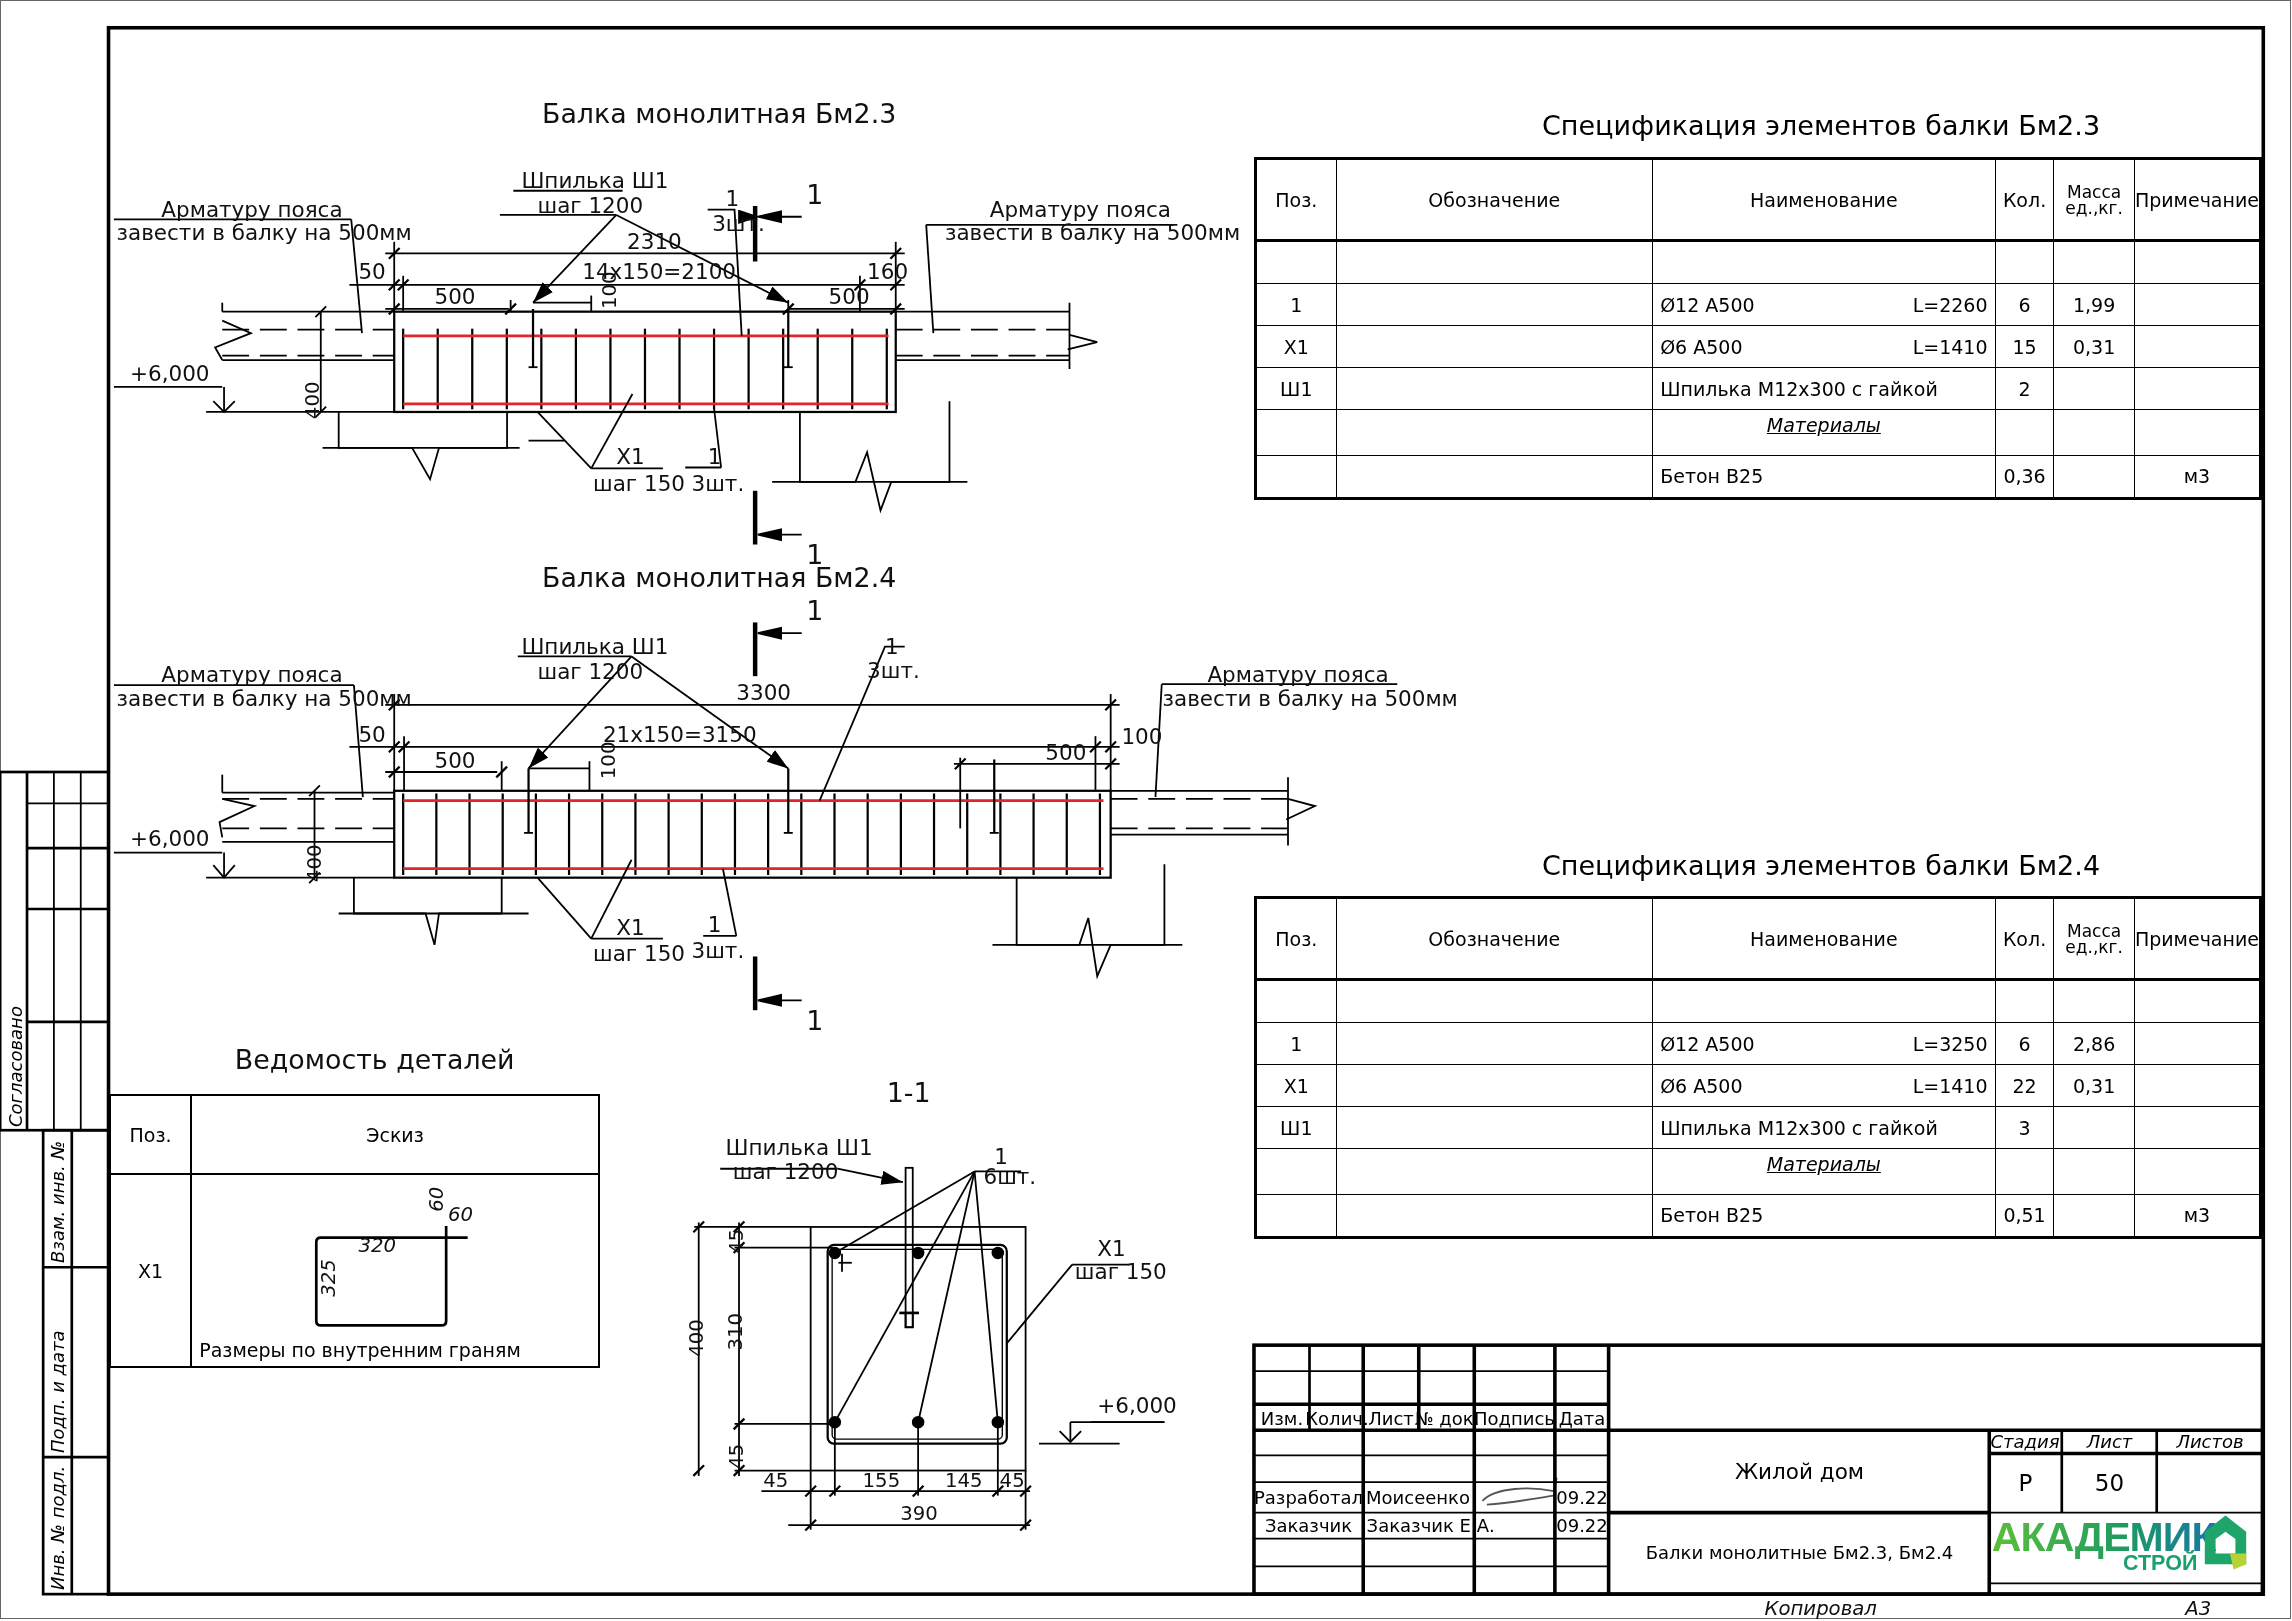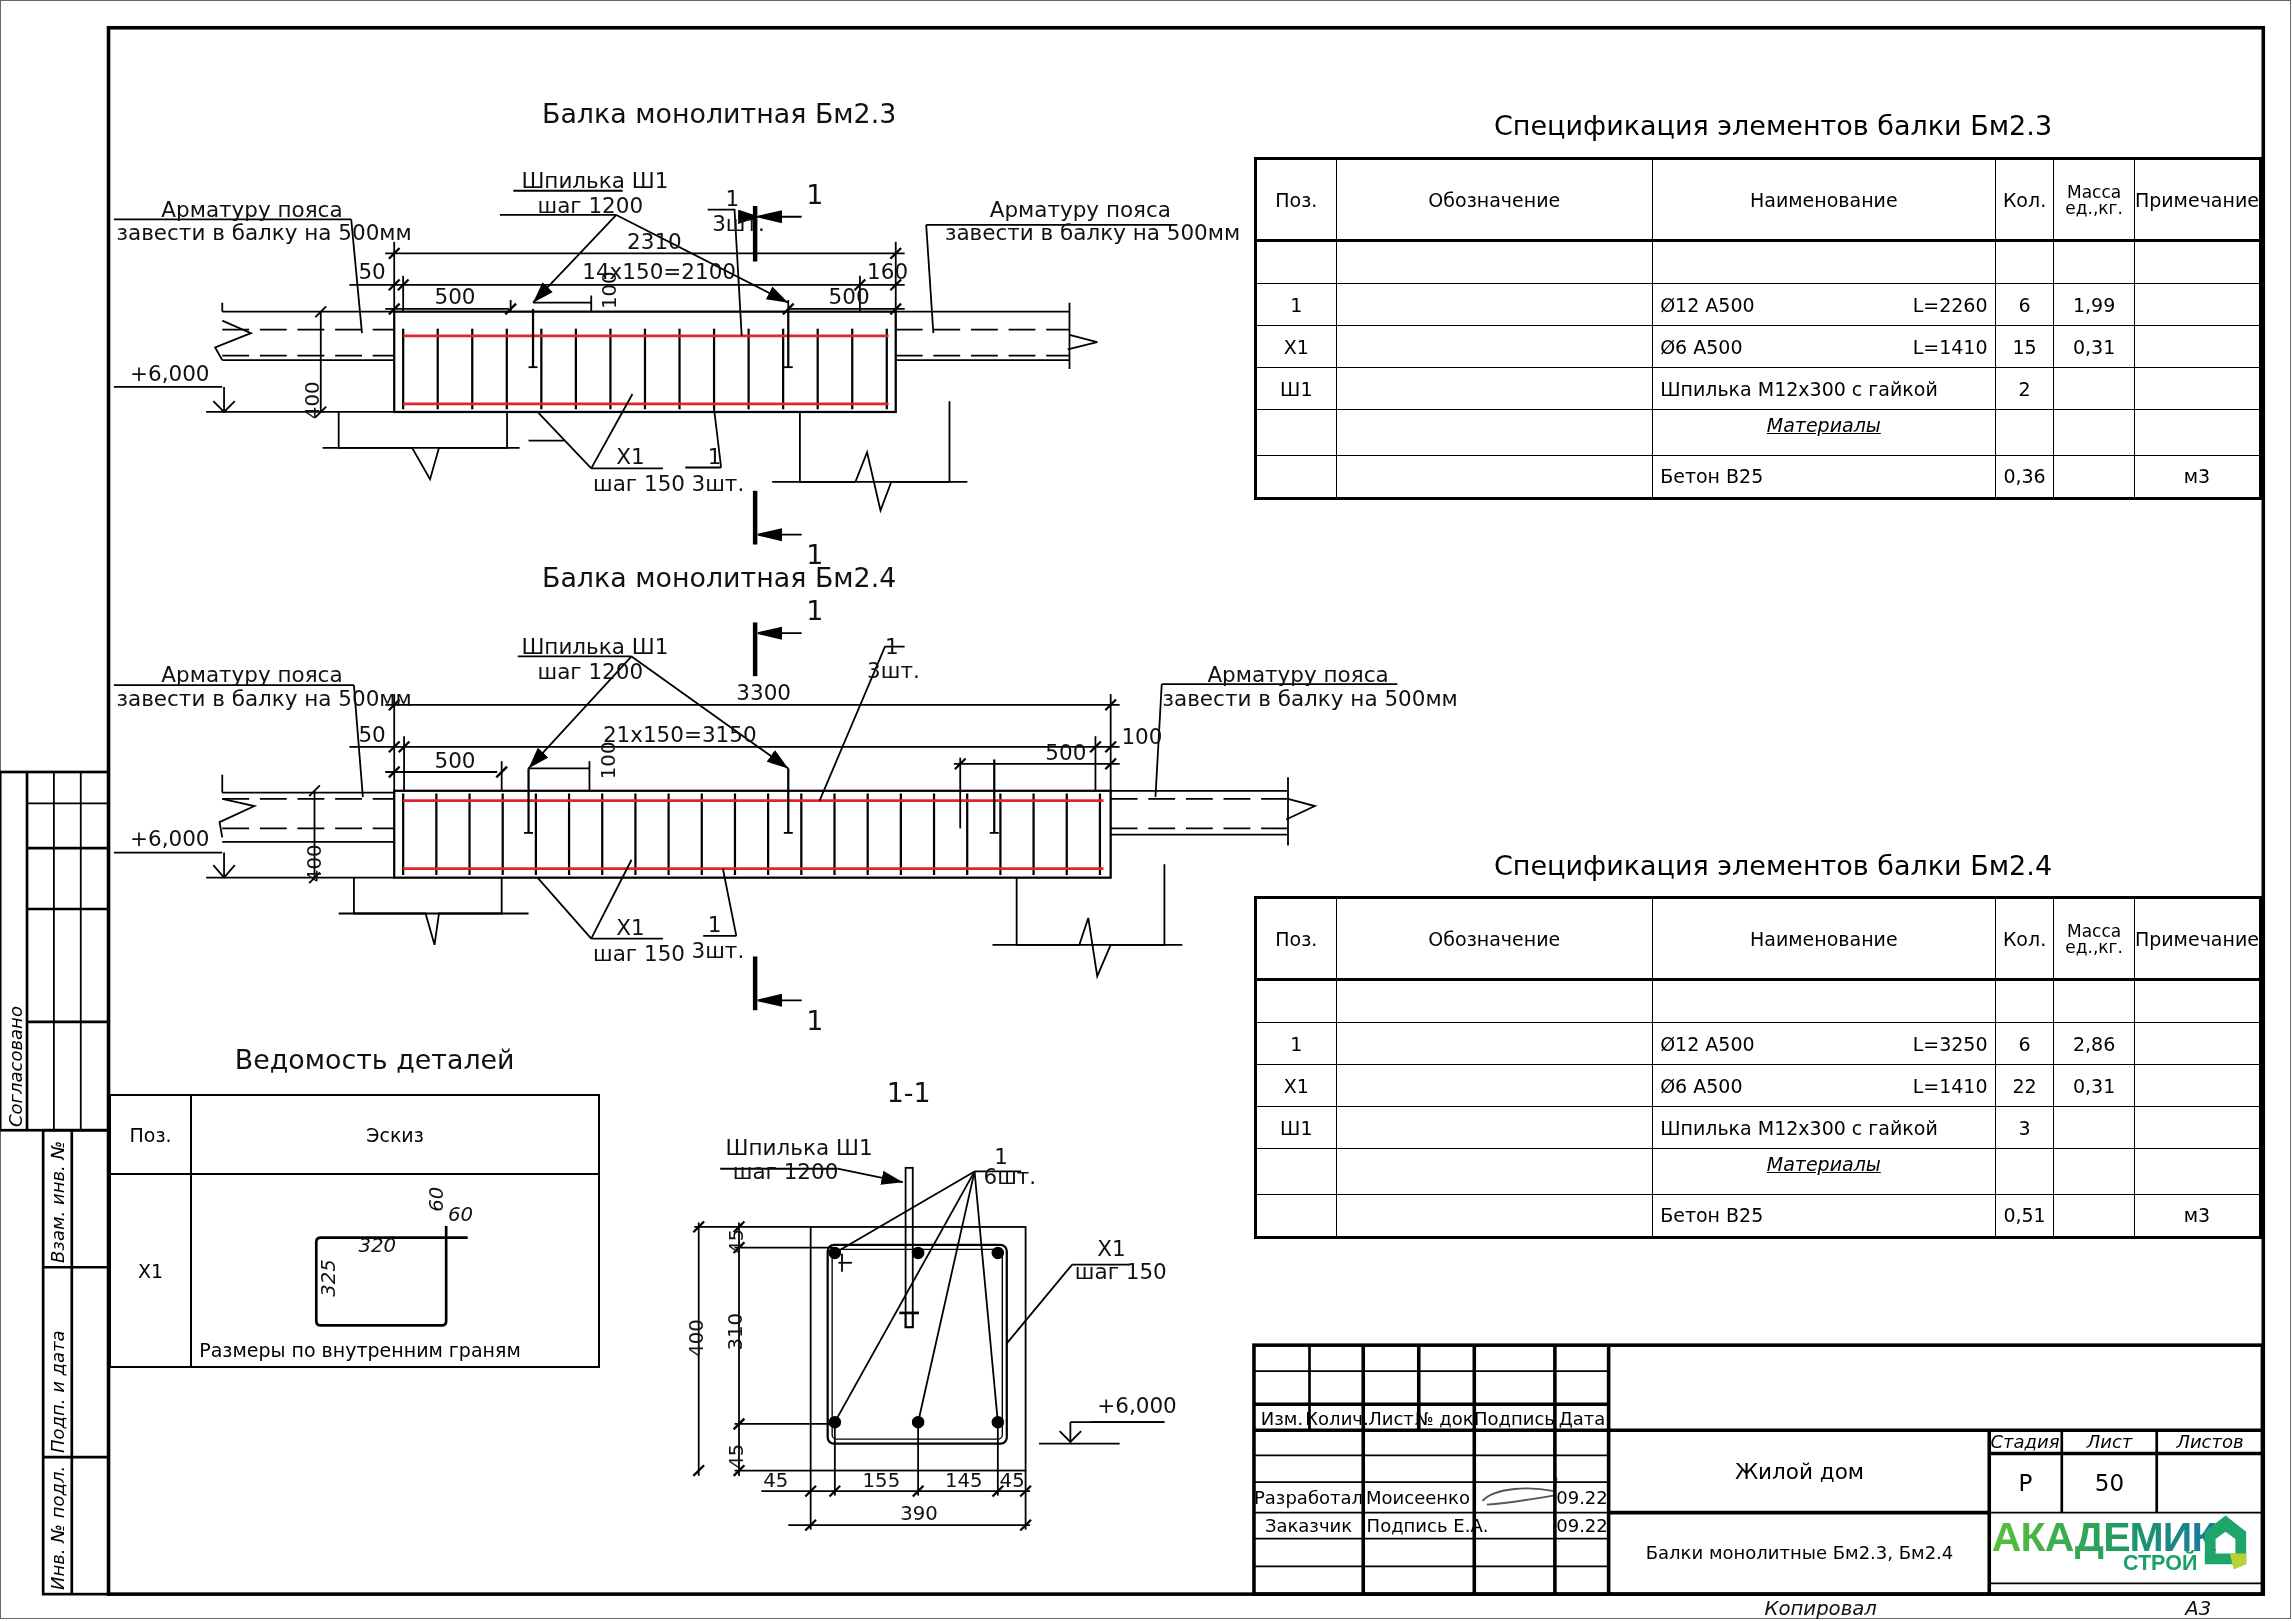--- a/index.html
+++ b/index.html
@@ -18,7 +18,7 @@
   .tbl .und{text-decoration:underline;display:block;text-align:center;font-style:italic;}
   .tbl .small{font-size:17px;line-height:16px;display:block;}
   .spec-outer{border:3.6px solid #000;}
-  .spec-title{position:absolute;font-family:"DejaVu Sans","Liberation Sans",sans-serif;font-size:27px;}
+  .spec-title{position:absolute;font-family:"DejaVu Sans","Liberation Sans",sans-serif;font-size:27px;margin-left:48px;}
   .stamp{position:absolute;left:1254px;top:1345px;width:1008px;height:249px;}
   .stamp .cell{position:absolute;border:0;font-family:"DejaVu Sans","Liberation Sans",sans-serif;font-size:18px;display:flex;align-items:center;justify-content:center;white-space:nowrap;}
   .side-label{position:absolute;font-family:"DejaVu Sans","Liberation Sans",sans-serif;font-style:italic;font-size:18px;transform:rotate(-90deg);transform-origin:left top;white-space:nowrap;}

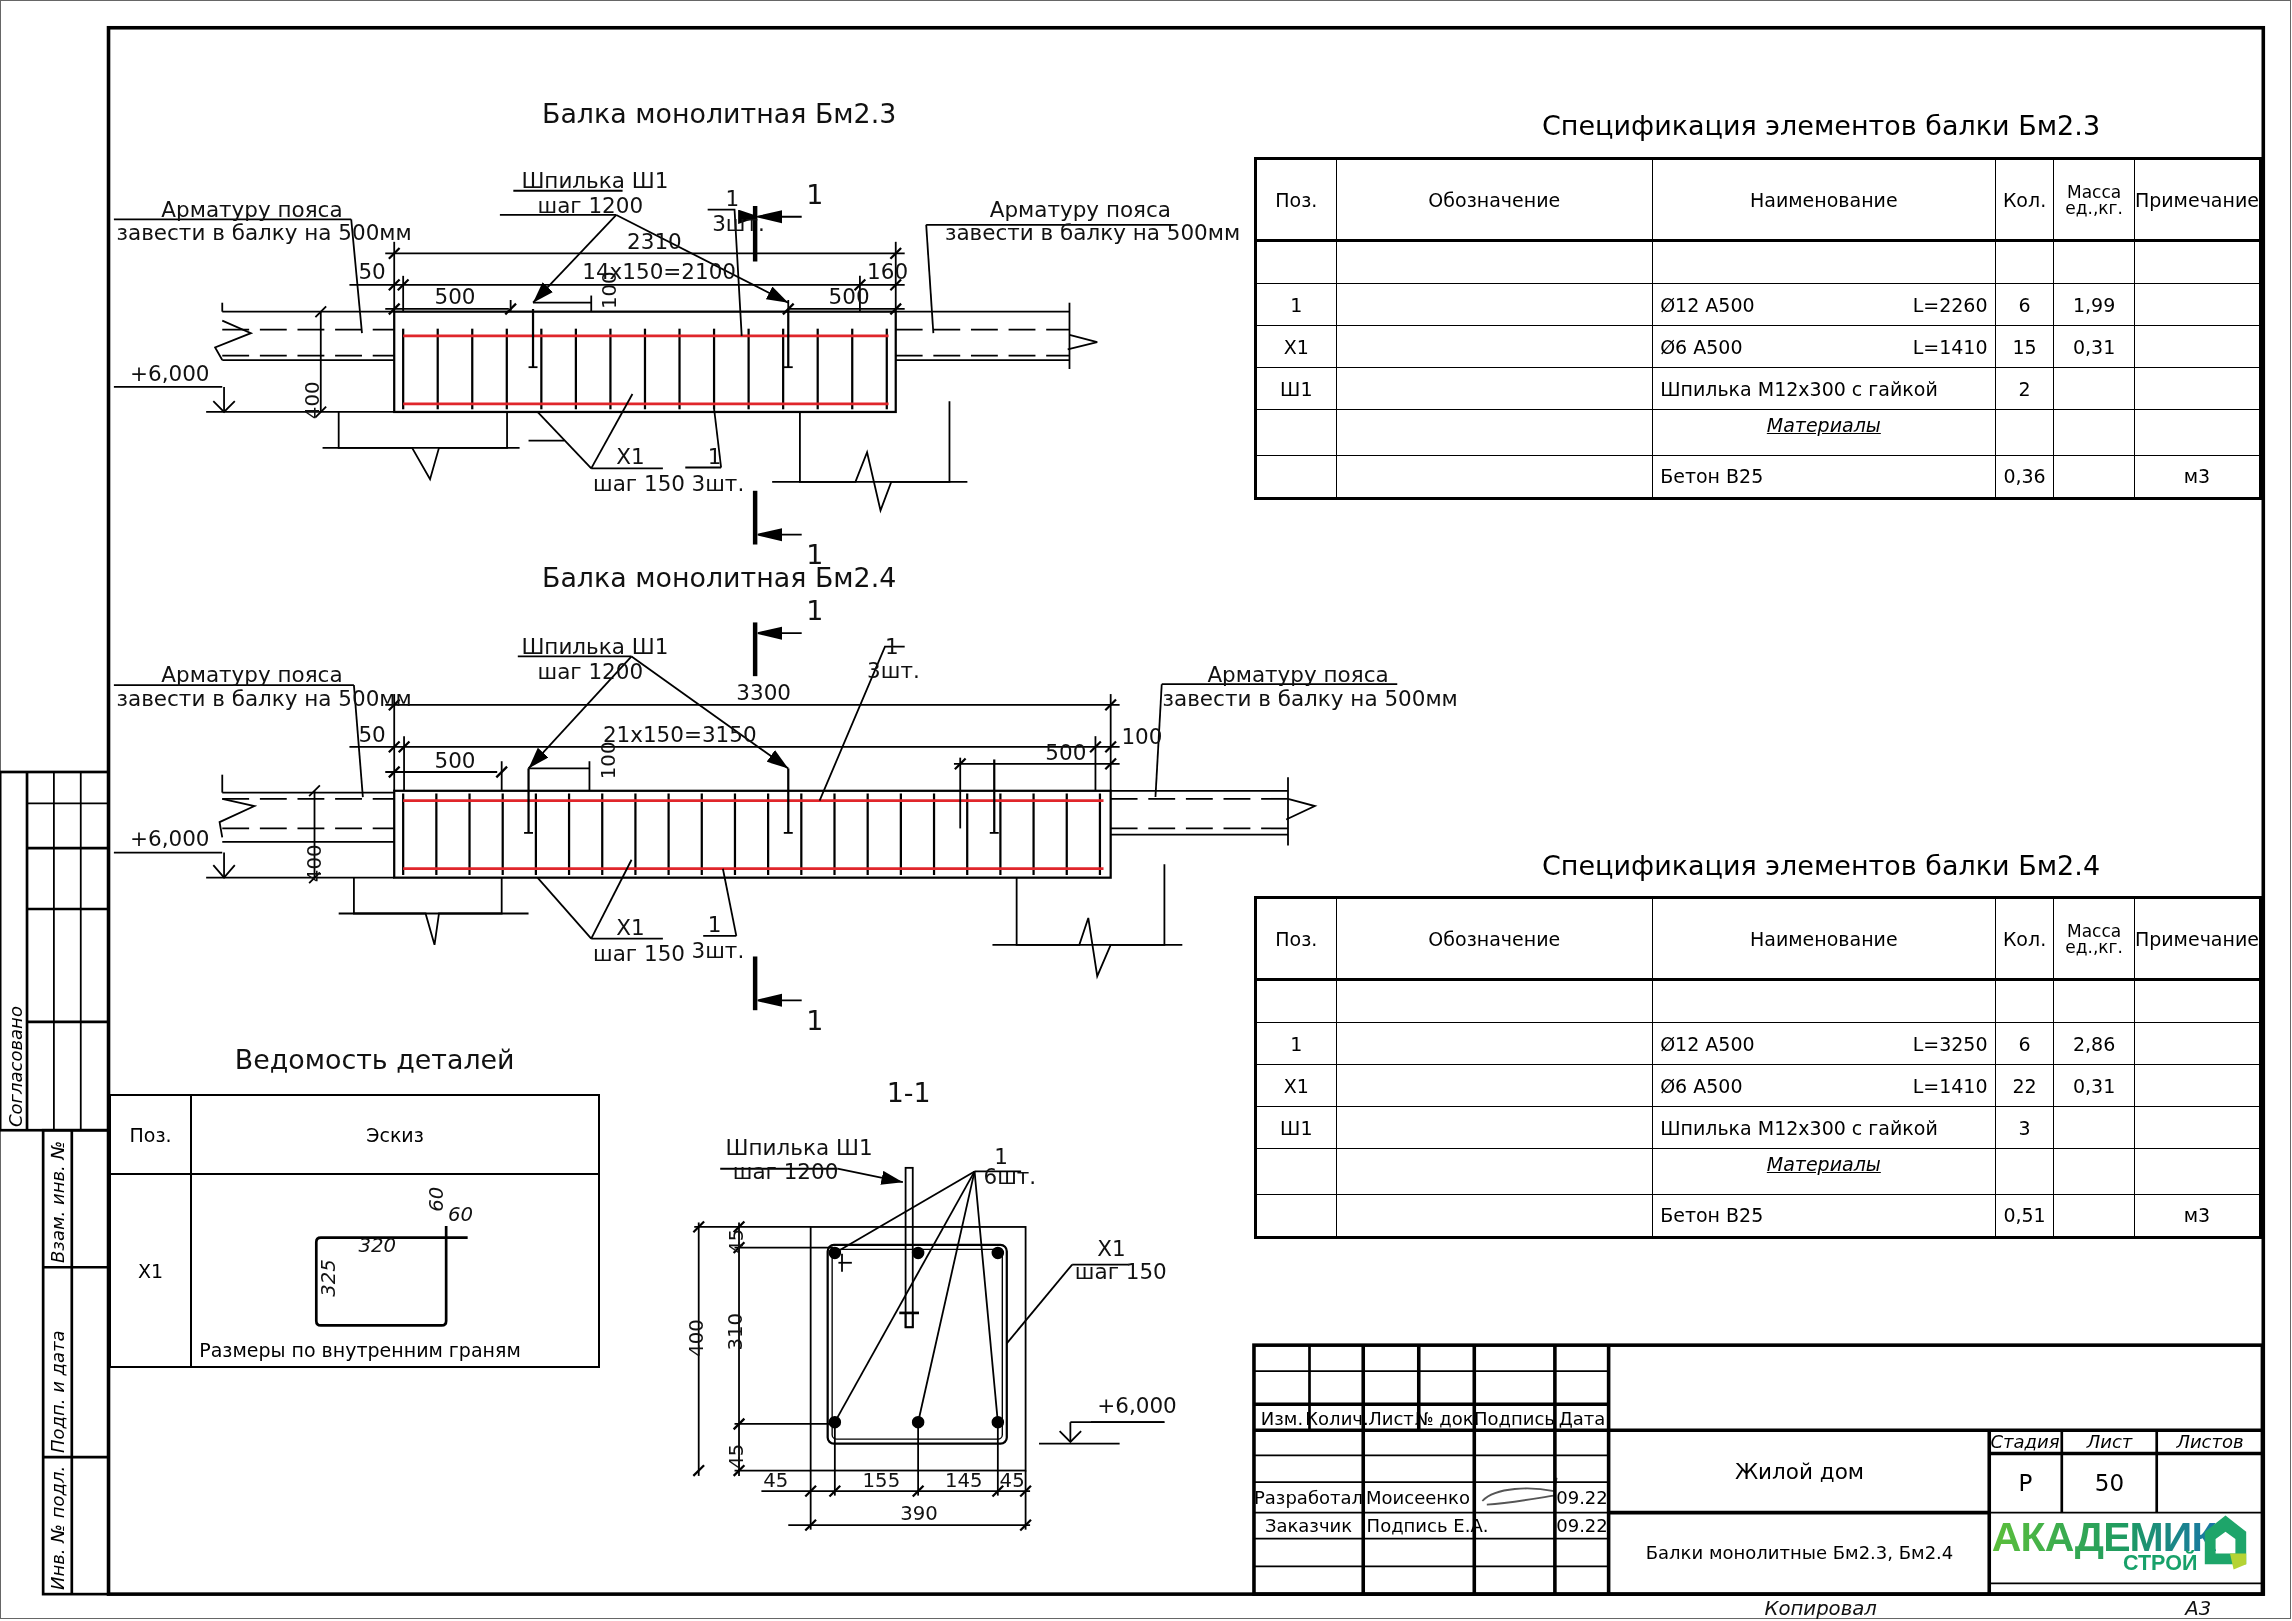--- a/index.html
+++ b/index.html
@@ -630,7 +630,7 @@
   <div class="cell" style="left:109px;top:137px;width:111px;height:30px;justify-content:flex-start;padding-left:3px;">Моисеенко</div>
   <div class="cell" style="left:301px;top:137px;width:54px;height:30px;">09.22</div>
   <div class="cell" style="left:0;top:167px;width:109px;height:26px;">Заказчик</div>
-  <div class="cell" style="left:109px;top:167px;width:111px;height:26px;justify-content:flex-start;padding-left:3.6px;">Подпись Е.А.</div>
+  <div class="cell" style="left:109px;top:167px;width:111px;height:26px;justify-content:flex-start;padding-left:3.6px;">Заказчик Е.А.</div>
   <div class="cell" style="left:301px;top:167px;width:54px;height:26px;">09.22</div>
 
   <div class="cell" style="left:355px;top:85px;width:381px;height:82px;font-size:21.5px;">Жилой дом</div>

